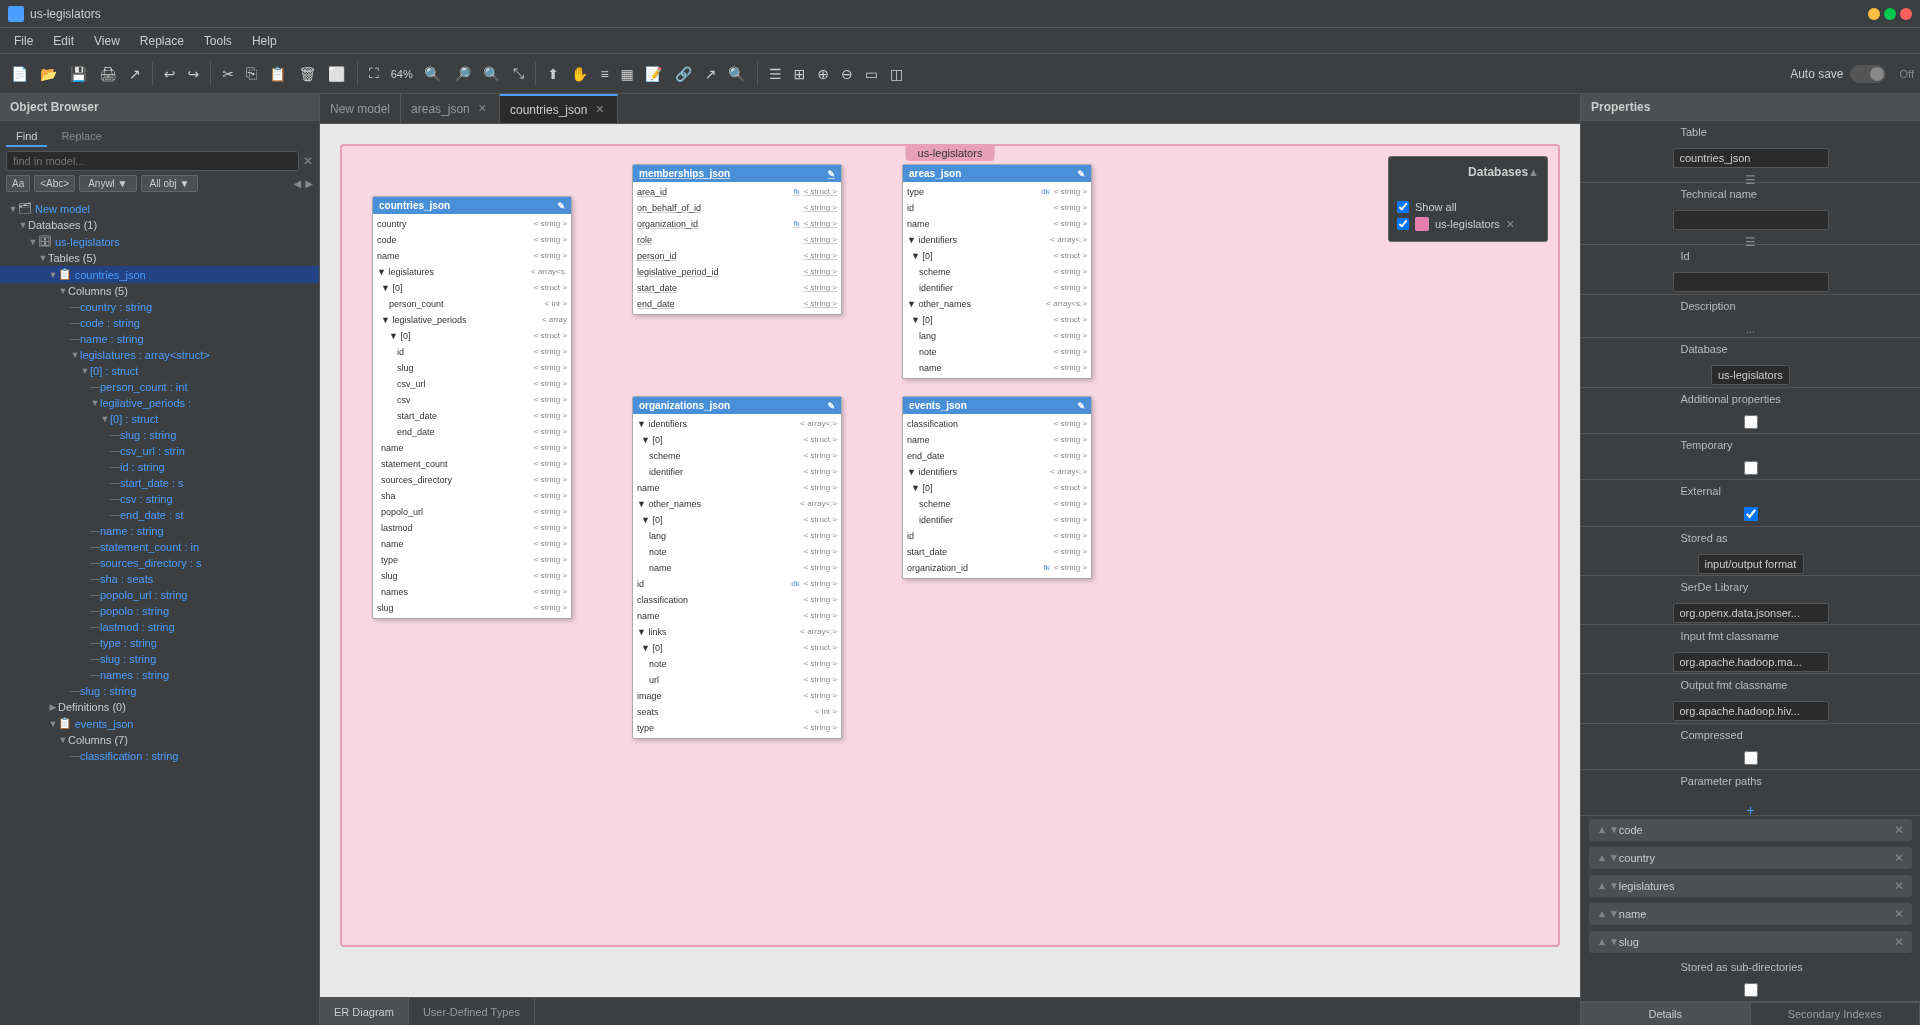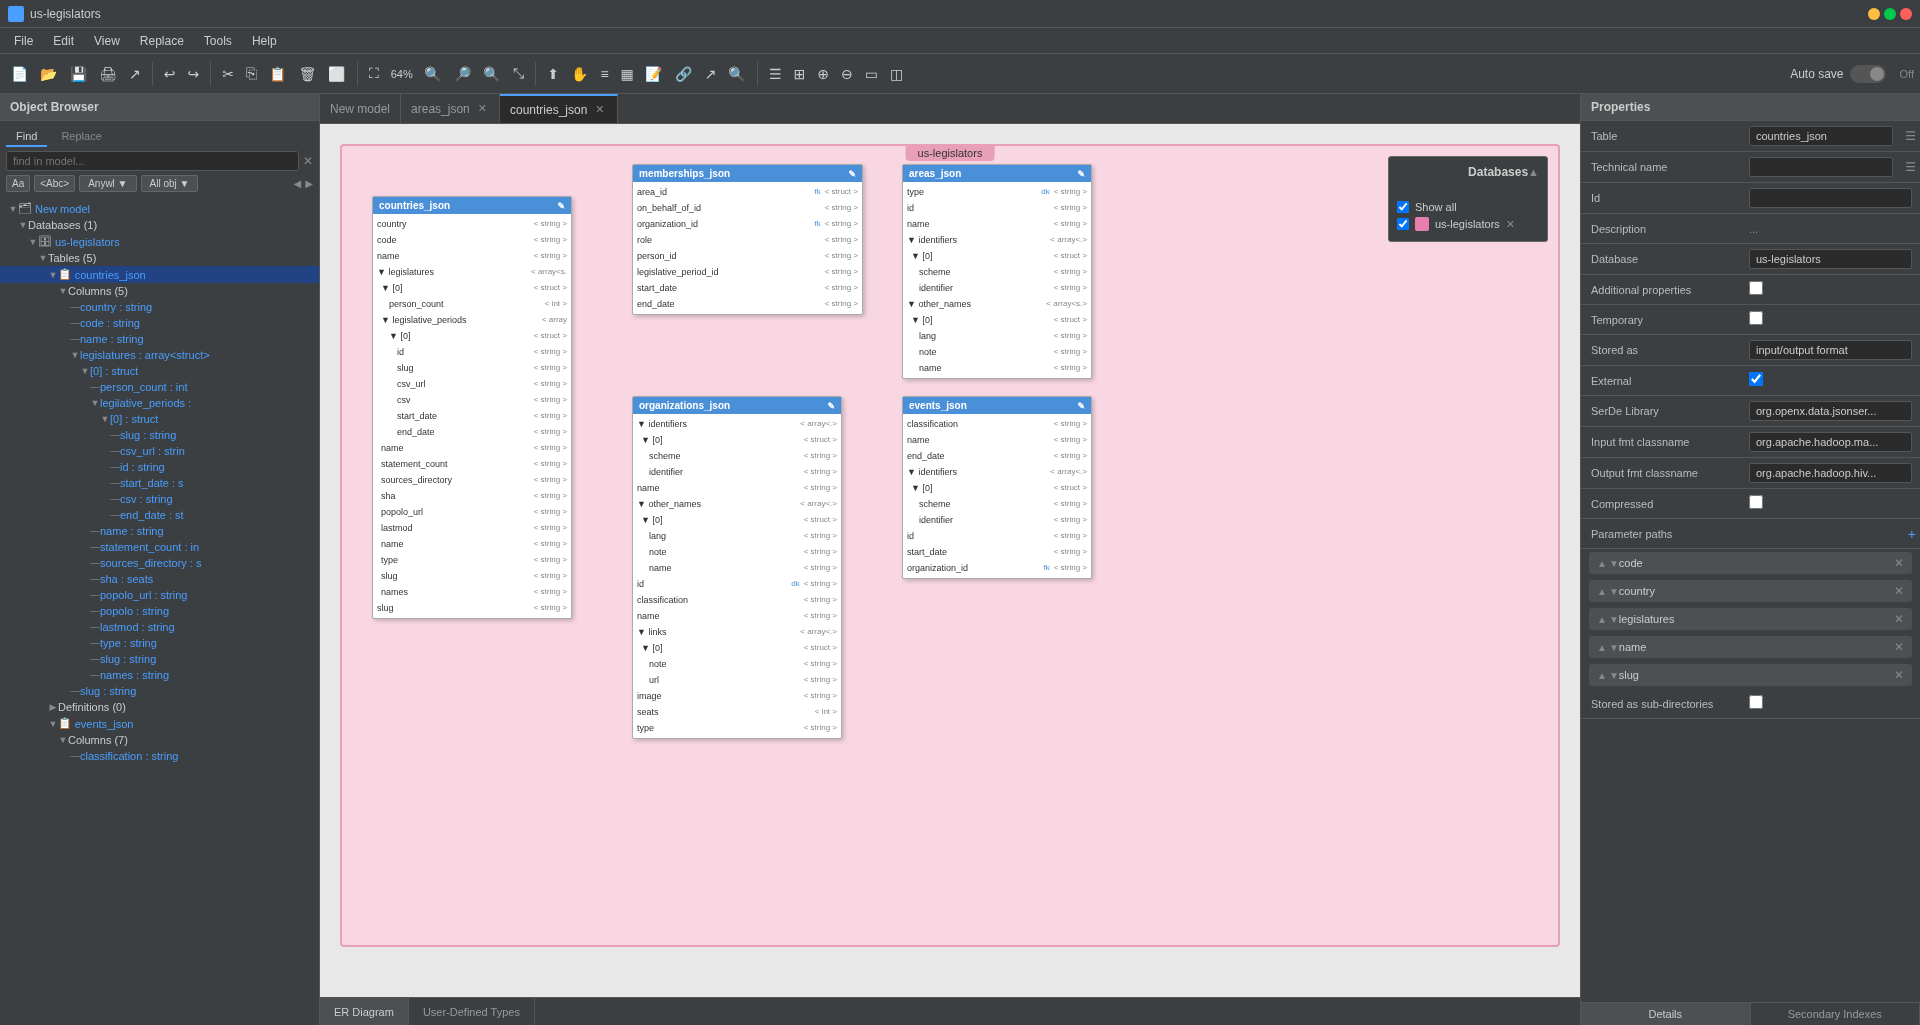--- a/index.html
+++ b/index.html
@@ -89,7 +89,7 @@
     #right-panel::-webkit-scrollbar { width: 6px; }
     #right-panel::-webkit-scrollbar-thumb { background: #666; }
     #props-header { background: #4c5052; padding: 6px 10px; font-size: 12px; font-weight: bold; color: #ccc; border-bottom: 1px solid #555; }
-    .prop-row { display: flex; align-items: center; border-bottom: 1px solid #555; min-height: 30px; }
+    .prop-row { display: flex; align-items: center; border-bottom: 1px solid #555; min-height: 30px; flex-direction: column; }
     .prop-label { width: 160px; padding: 5px 10px; color: #bbb; font-size: 11px; flex-shrink: 0; }
     .prop-value { flex: 1; padding: 5px 8px; }
     .prop-input { width: 100%; background: #2b2b2b; border: 1px solid #555; color: #ccc; padding: 3px 6px; font-size: 11px; border-radius: 2px; }

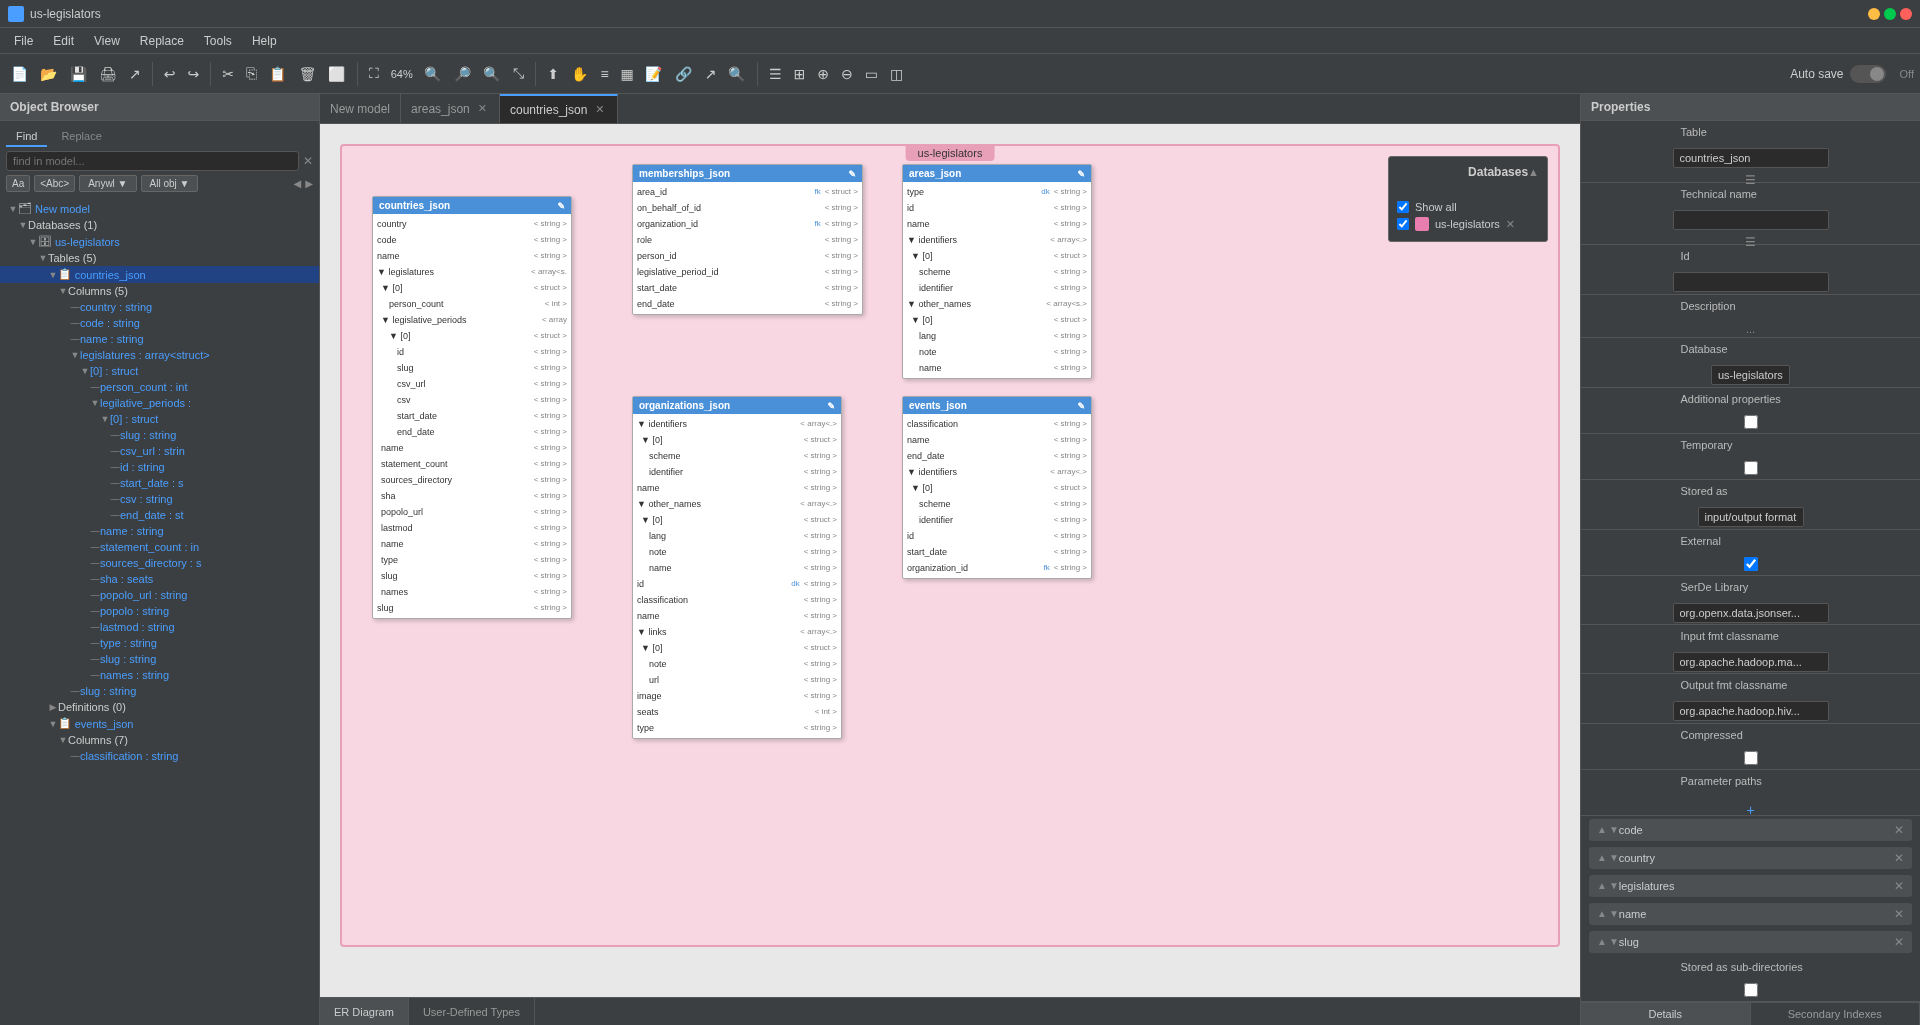--- a/index.html
+++ b/index.html
@@ -604,7 +604,7 @@
           </div>
         </div>
 
-        <div class="er-table" style="left:290px; top:18px; width:231px;">
+        <div class="er-table" style="left:290px; top:18px; width:210px;text-decoration:underline;">
           <div class="er-table-header">
             <span>memberships_json</span>
             <span class="er-edit-icon">✎</span>

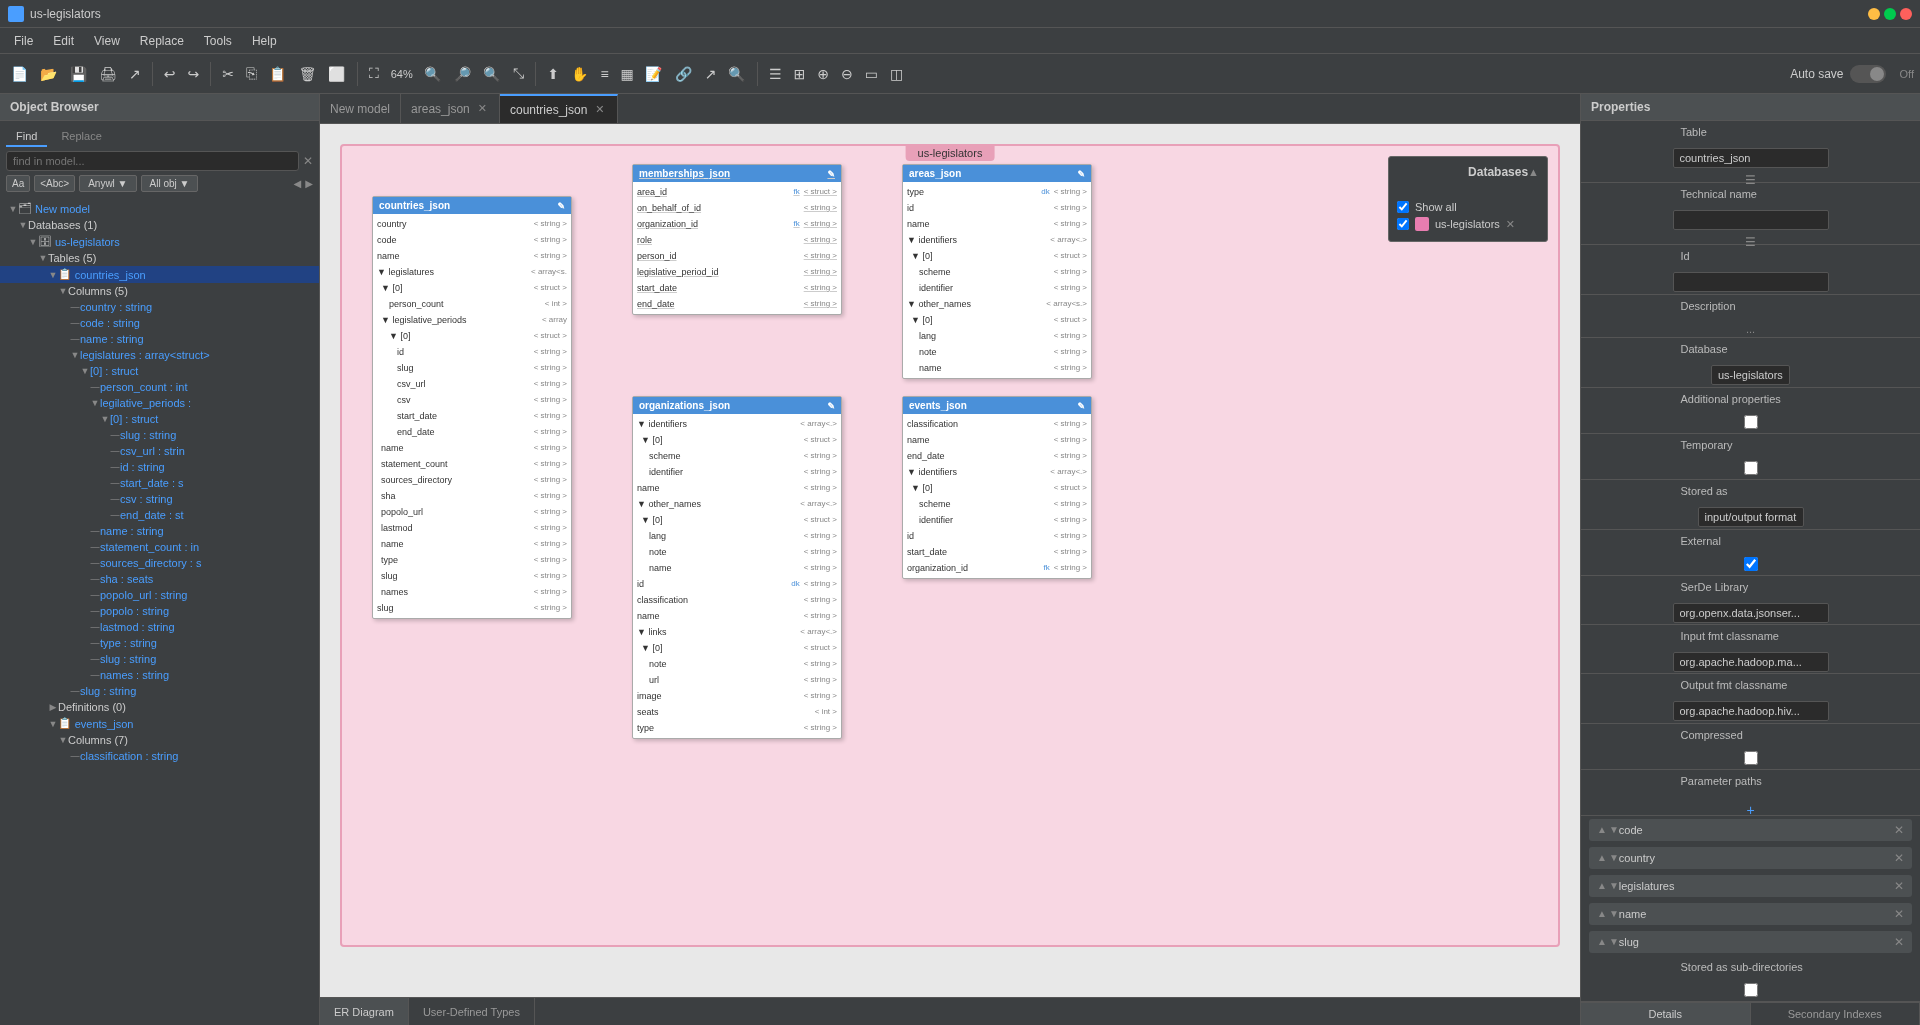--- a/index.html
+++ b/index.html
@@ -927,18 +927,18 @@
     </div>
 
     <div class="prop-row">
+      <span class="prop-label">External</span>
+      <div class="prop-value">
+        <input type="checkbox" class="prop-checkbox" checked="" style="">
+      </div>
+    </div>
+
+    <div class="prop-row">
       <span class="prop-label">Stored as</span>
       <div class="prop-value">
         <select class="prop-select">
           <option>input/output format</option>
         </select>
-      </div>
-    </div>
-
-    <div class="prop-row">
-      <span class="prop-label">External</span>
-      <div class="prop-value">
-        <input type="checkbox" class="prop-checkbox" checked="" style="">
       </div>
     </div>
 

